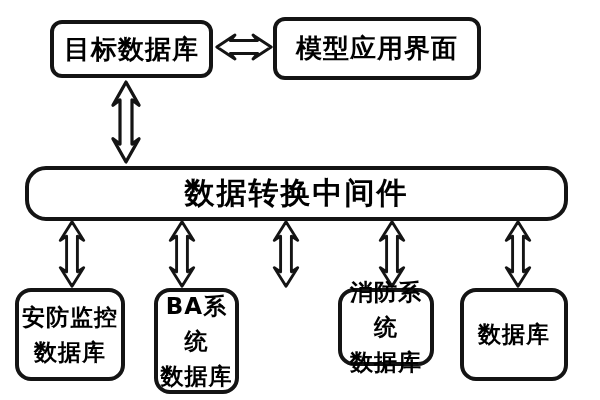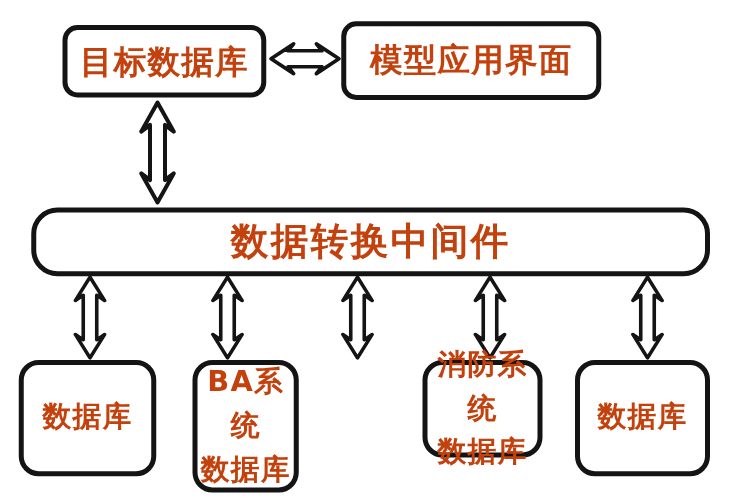--- a/index.html
+++ b/index.html
@@ -14,7 +14,7 @@
     position:absolute;
     background:#ffffff;
     border:4px solid #141414;
-    color:#c2410c;
+    color:#000000;
     display:flex;
     align-items:center;
     justify-content:center;

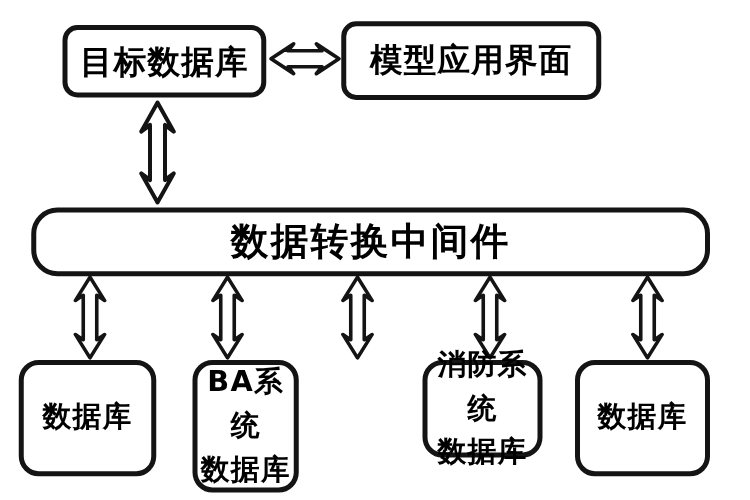--- a/index.html
+++ b/index.html
@@ -81,6 +81,7 @@
   </svg>
 
   <div class="node bottom-node" style="left:15px;top:288px;width:110px;height:93px">
+    <span>安防监控</span>
     <span>数据库</span>
   </div>
 

